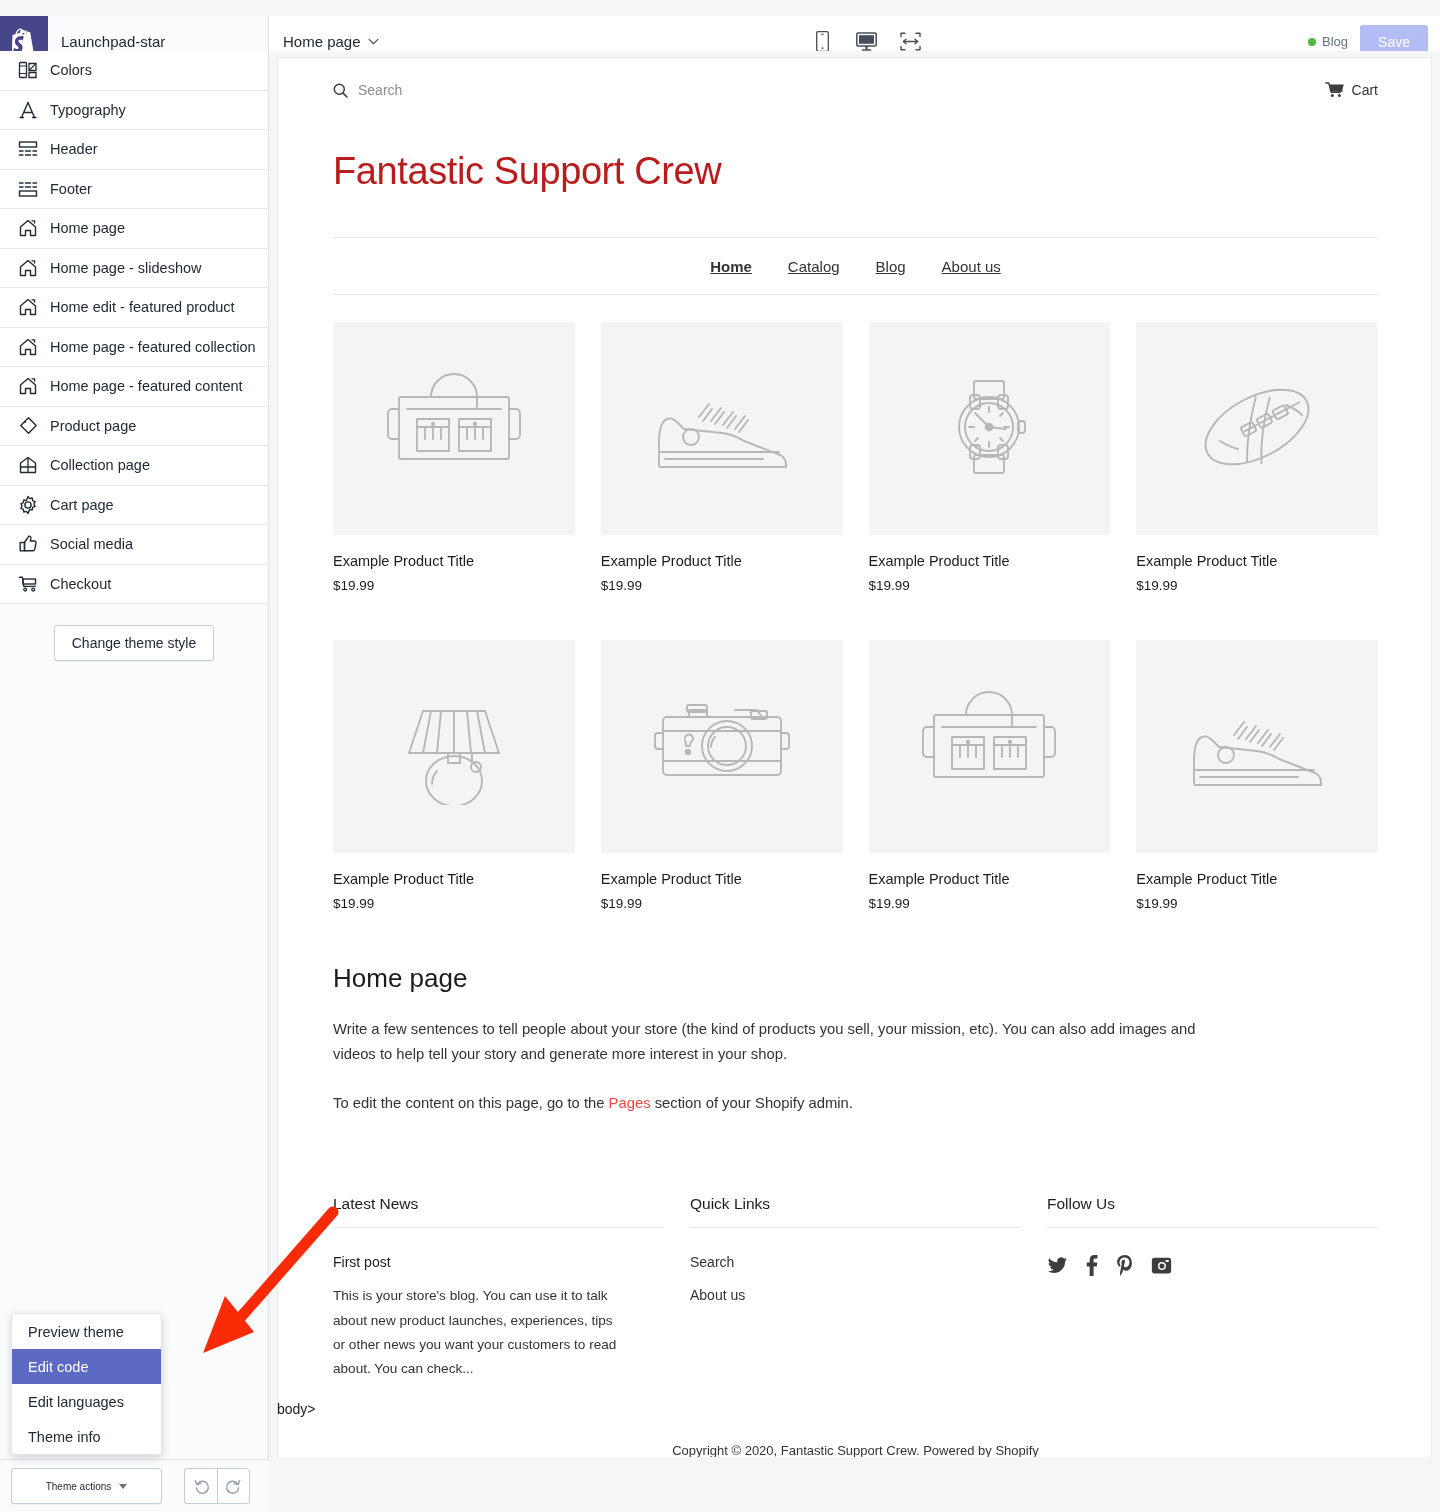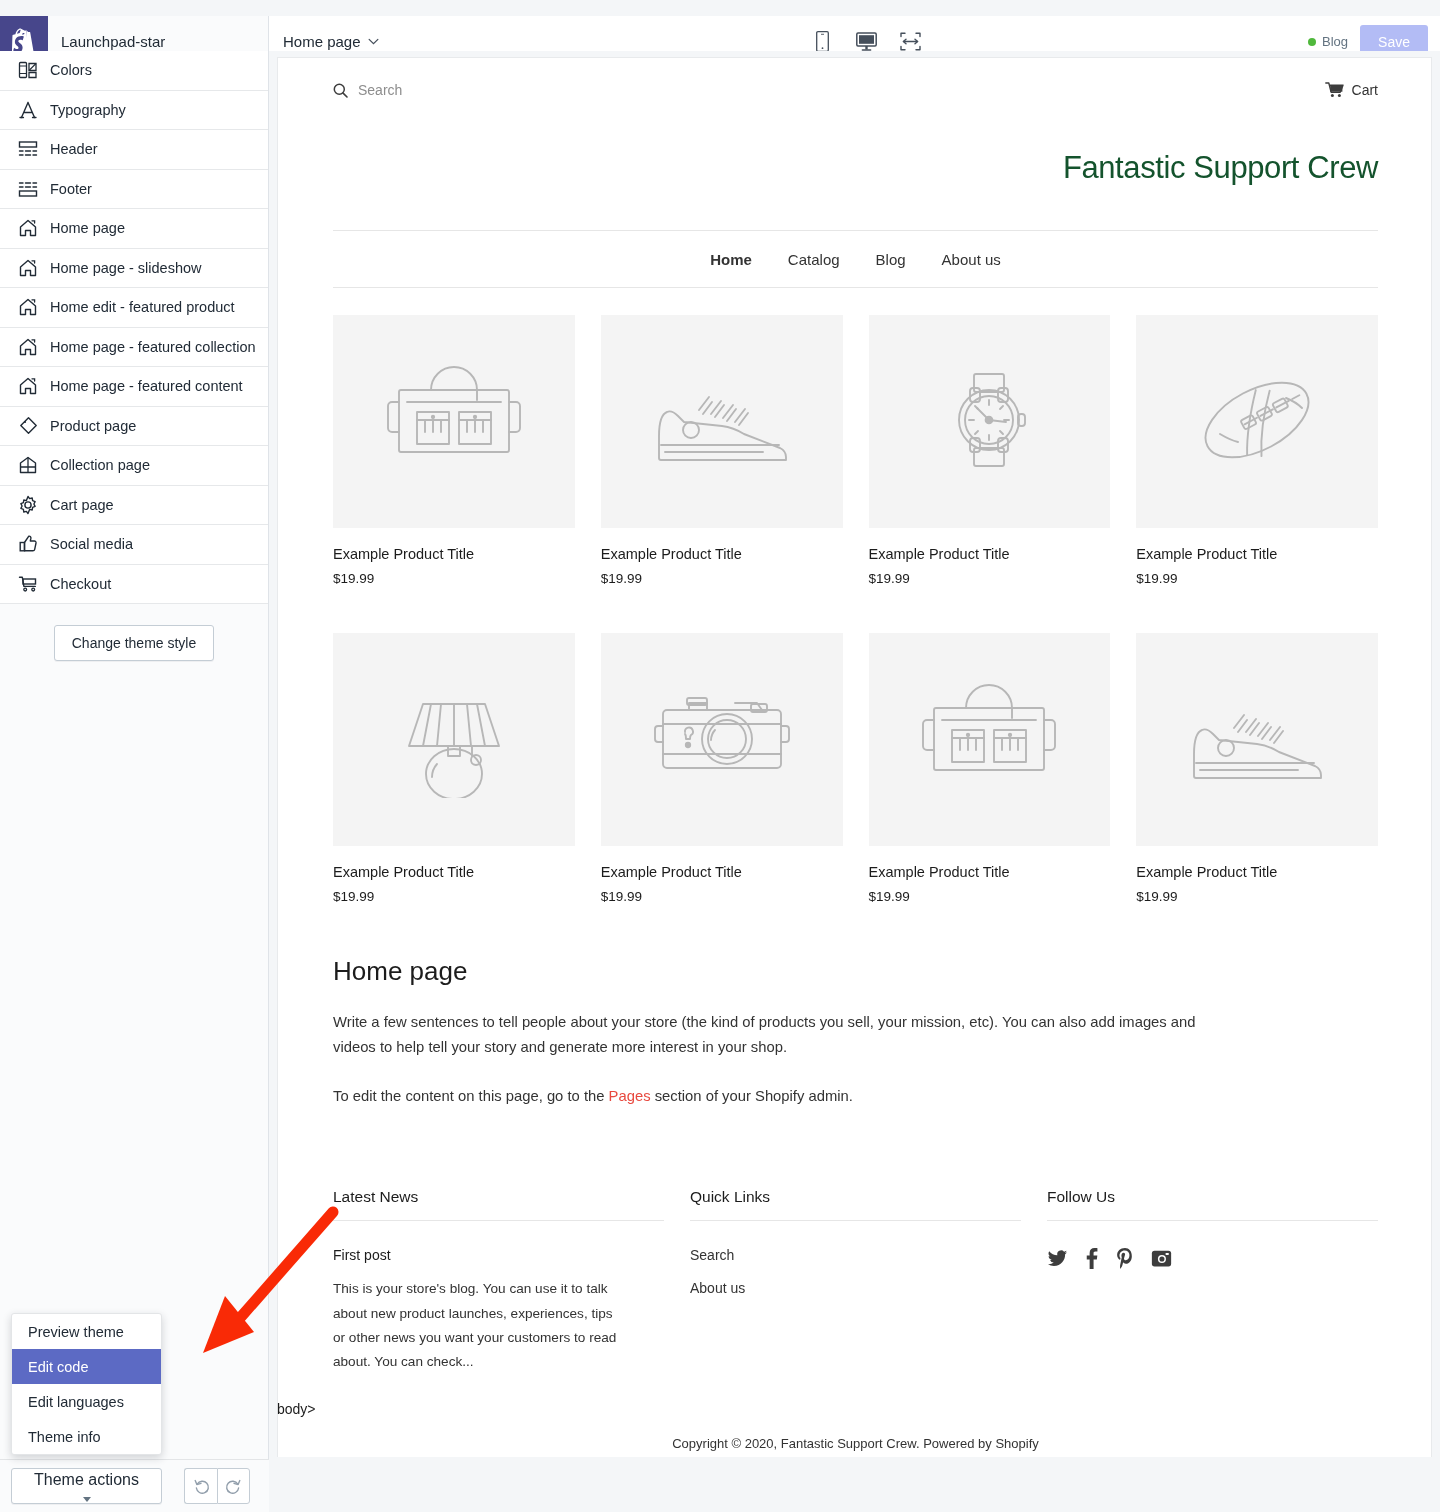--- a/index.html
+++ b/index.html
@@ -127,7 +127,7 @@
   .pv-cart { display:flex; align-items:center; gap:8px; font-size:14px; color:#333333; cursor:pointer; }
 
   .pv-title {
-    text-align:right; font-size:31px; font-weight:400; color:#14532d;
+    text-align:left; font-size:38px; font-weight:400; color:#b91c1c;
     letter-spacing:-0.4px; margin-top:52px; margin-bottom:44px;
     font-family:"Liberation Sans", sans-serif;
   }

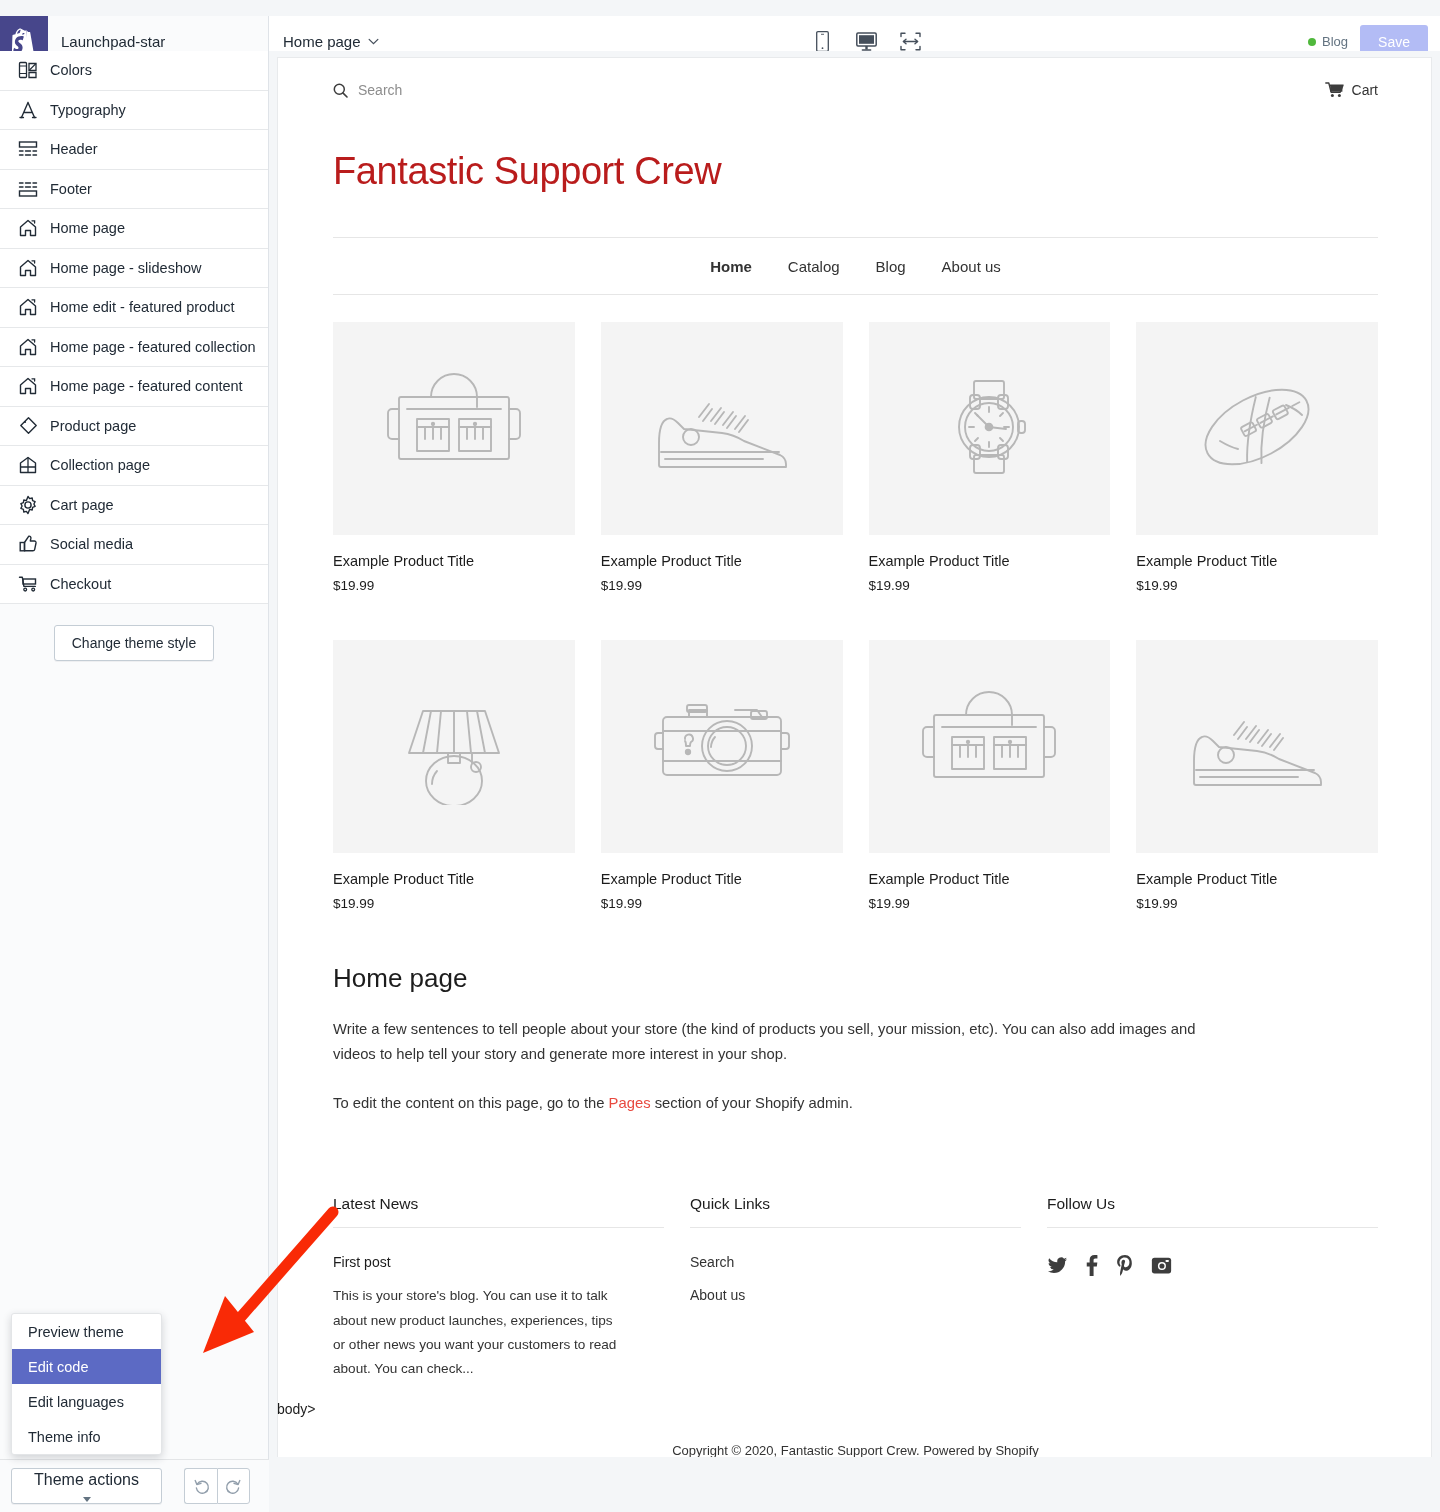--- a/index.html
+++ b/index.html
@@ -134,7 +134,7 @@
   .pv-nav {
     border-top:1px solid #e6e6e6; border-bottom:1px solid #e6e6e6;
     display:flex; align-items:center; justify-content:center; gap:36px;
-    height:58px; font-size:15px; color:#333333;
+    height:58px; font-size:15px; color:#333333;text-decoration:underline;
   }
   .pv-nav a { color:#333333; text-decoration:none; cursor:pointer; }
   .pv-nav a.cur { font-weight:700; }

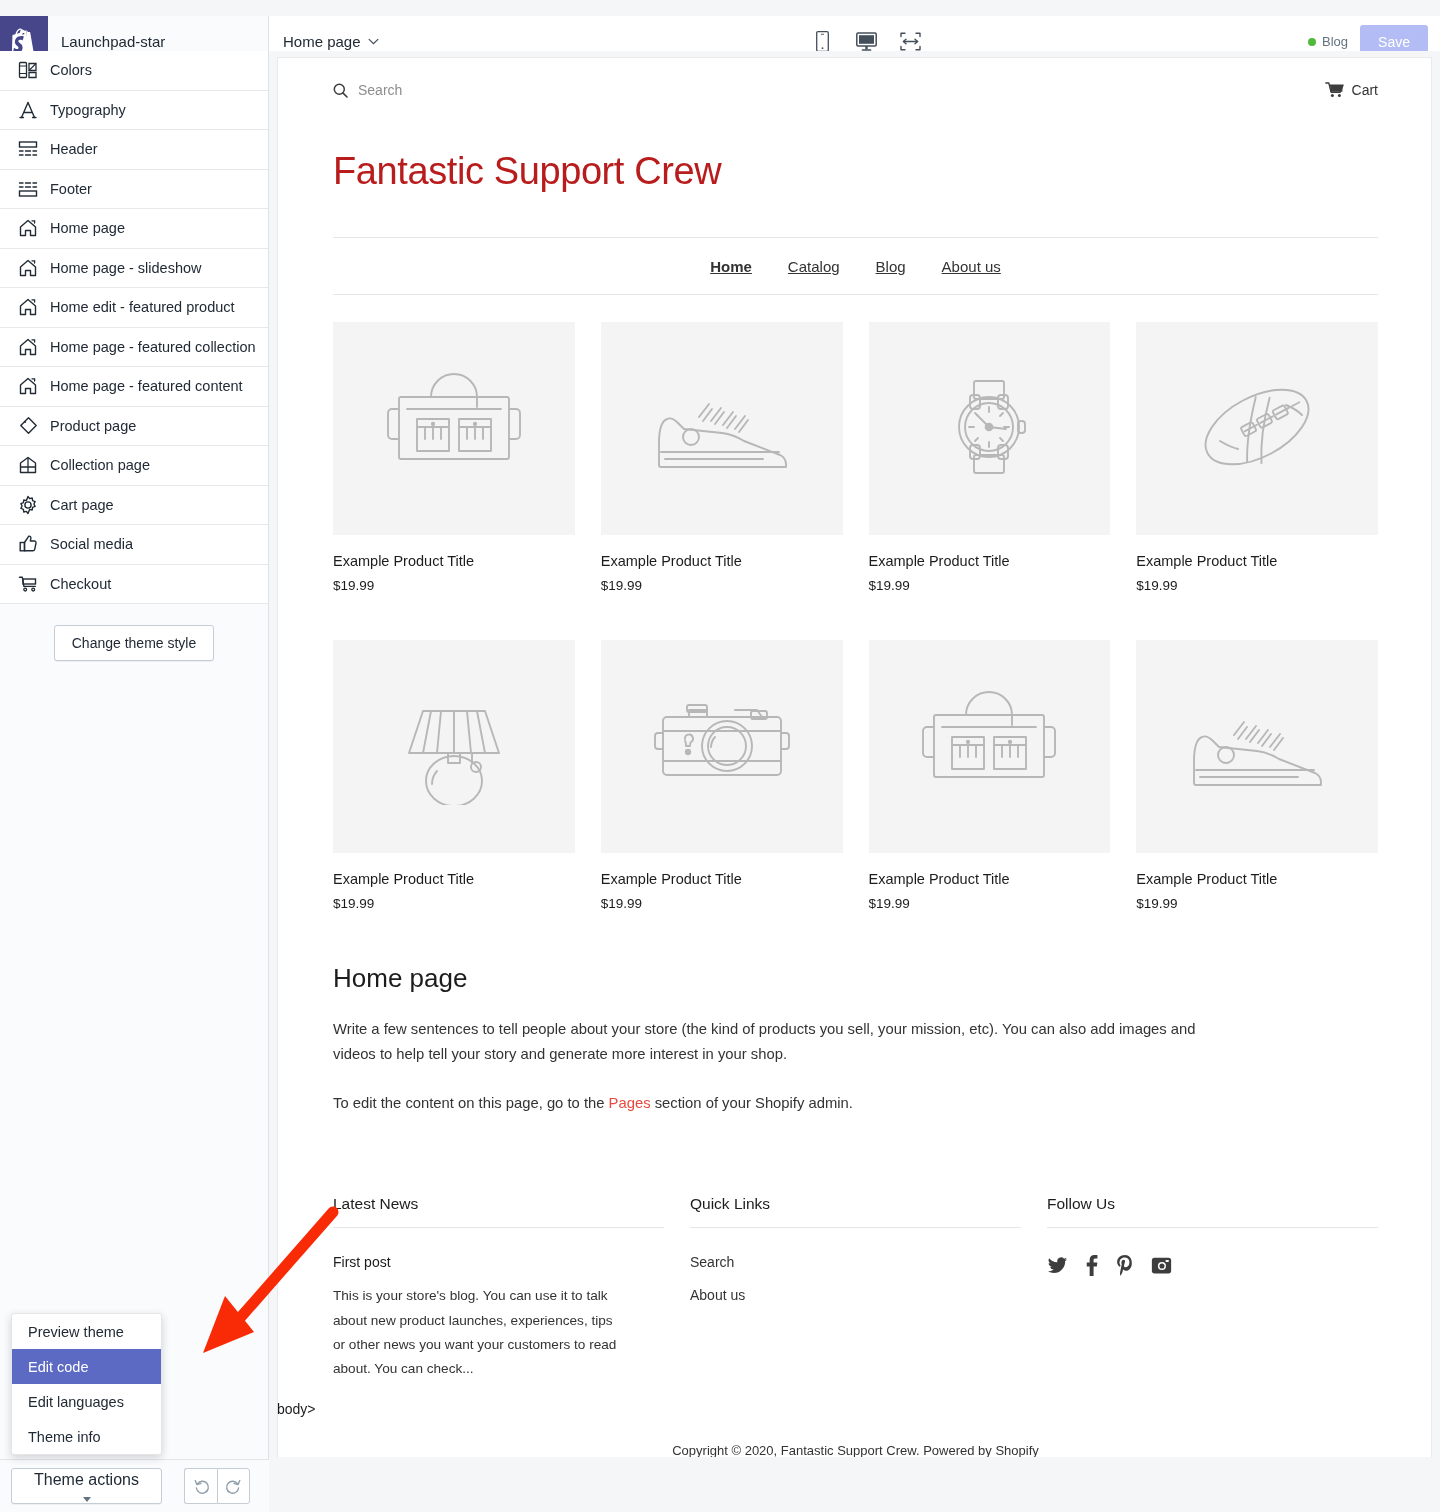--- a/index.html
+++ b/index.html
@@ -96,11 +96,10 @@
   }
   .theme-actions-btn {
     width:151px; height:36px; background:#ffffff; border:1px solid #c4cdd5;
-    border-radius:3px; font-size:16px; color:#212b36; cursor:pointer;
+    border-radius:3px; font-size:10px; color:#212b36; cursor:pointer;
     display:flex; align-items:center; justify-content:center; gap:8px;
     font-family:"Liberation Sans", sans-serif;
     box-shadow:0 1px 0 rgba(22,29,37,0.05);
-    flex-direction:column;
   }
   .caret-dn { width:0;height:0;border-left:4px solid transparent;border-right:4px solid transparent;border-top:5px solid #637381; }
   .ur-group { margin-left:22px; display:flex; }

